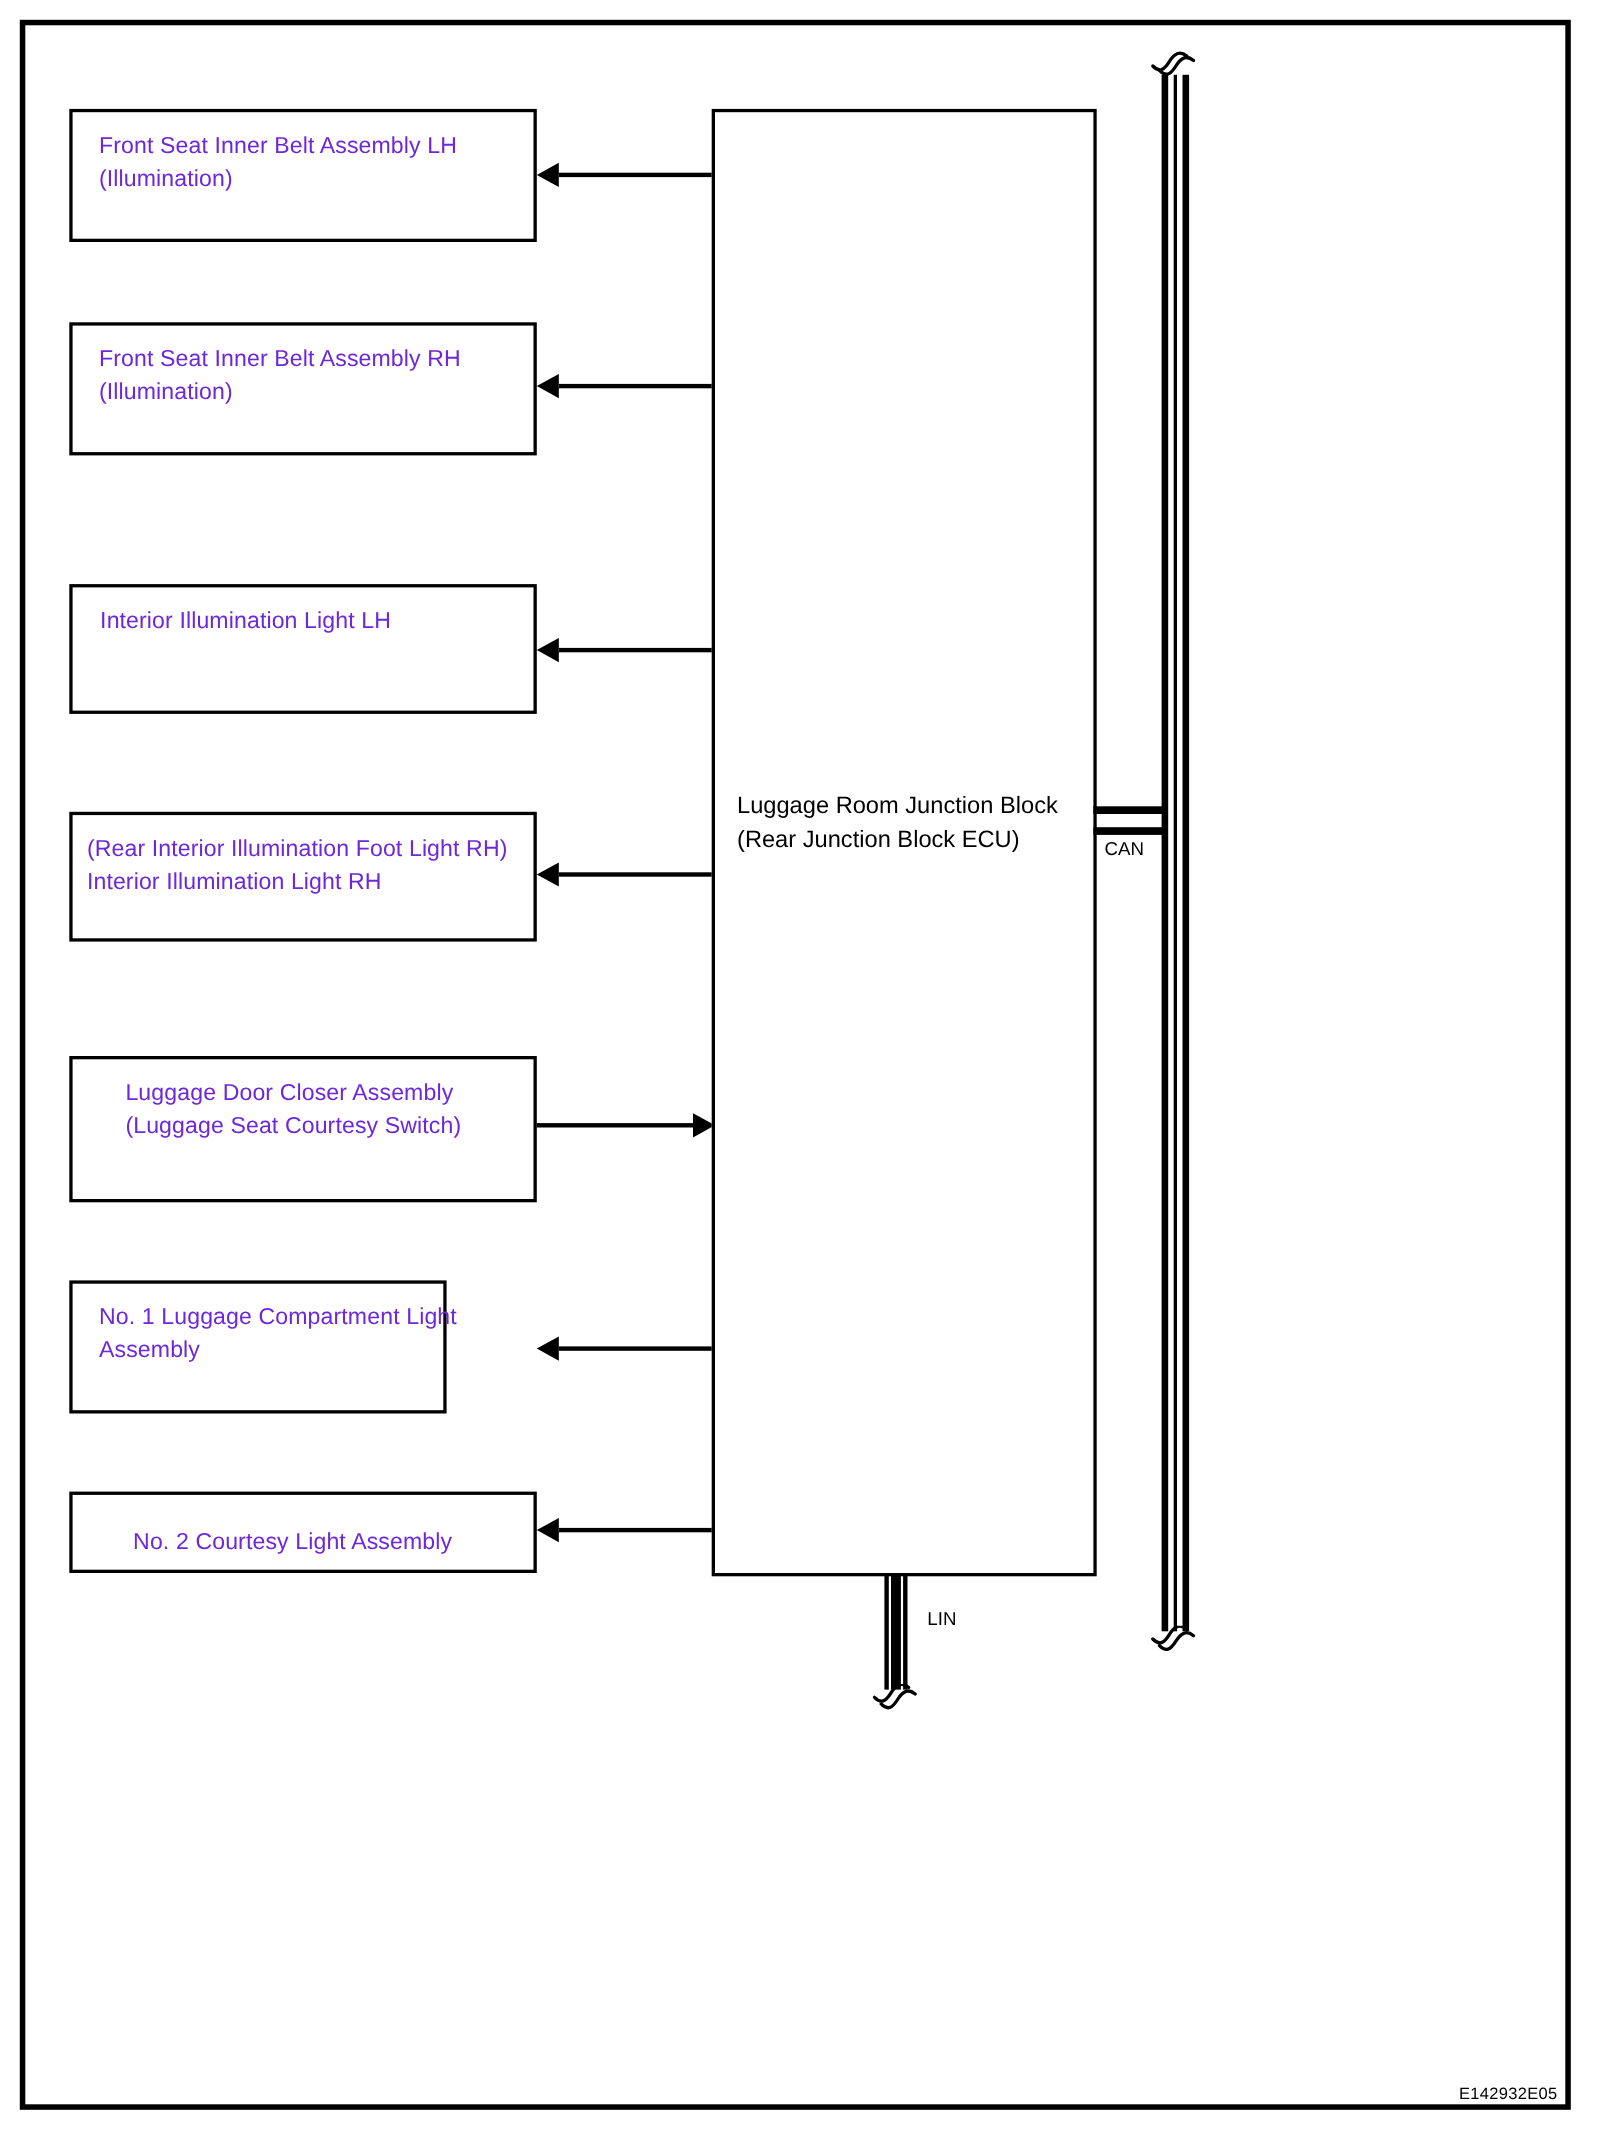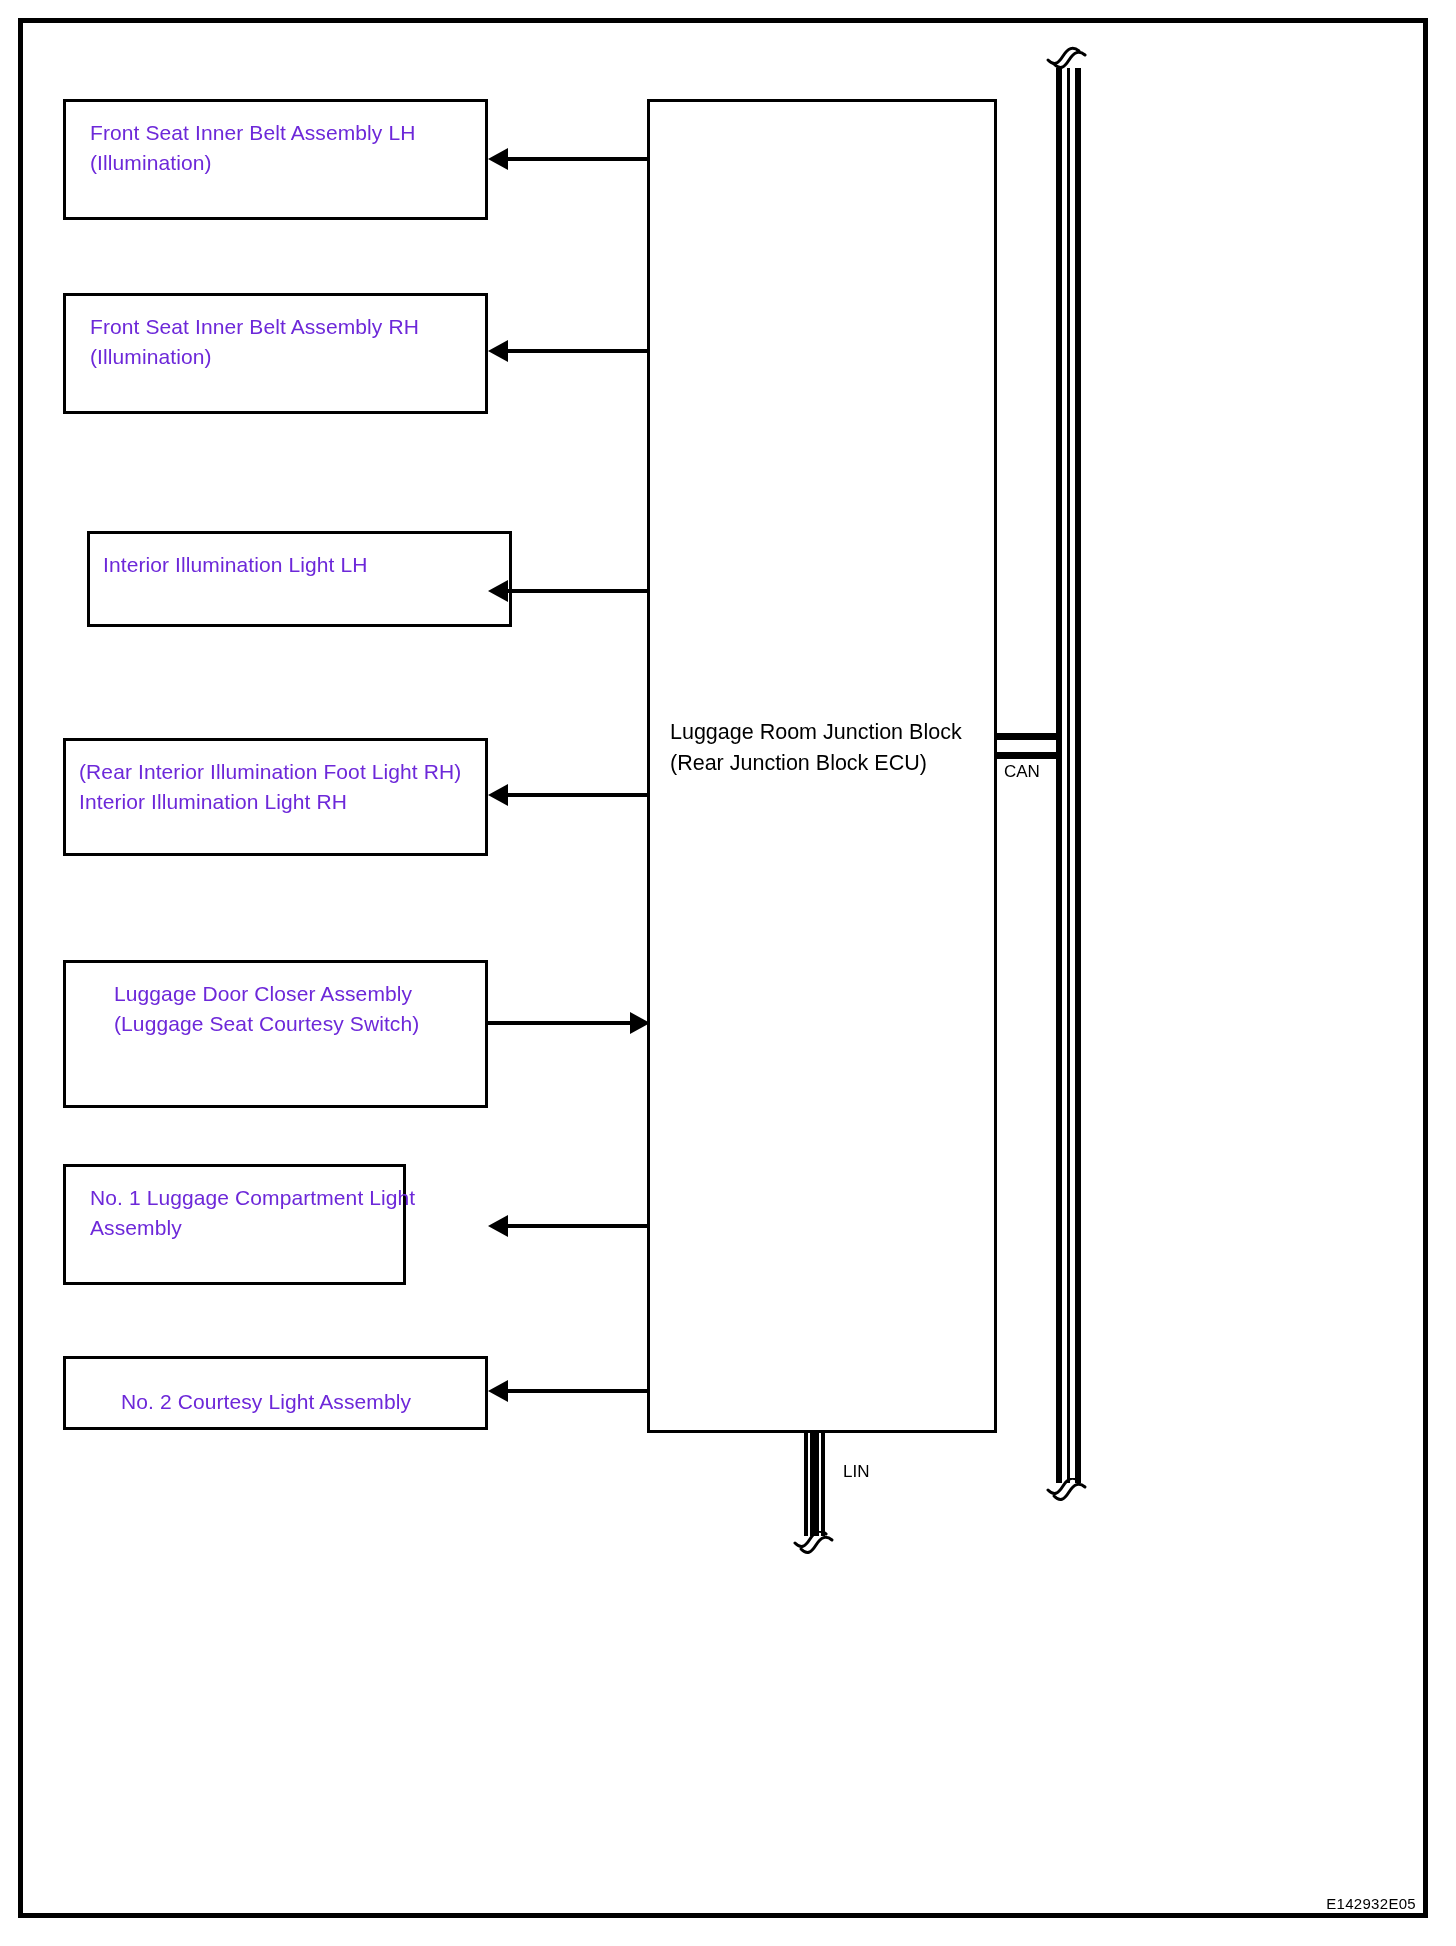--- a/index.html
+++ b/index.html
@@ -149,7 +149,7 @@
   <div class="conn" style="left:508px; top:349px; width:142px;"></div>
   <div class="arrow-head left" style="left:488px; top:340px;"></div>
 
-  <div class="comp-box" style="left:63px; top:531px; width:425px; height:96px; padding-left:13px;margin-left:24px;">
+  <div class="comp-box" style="left:63px; top:531px; width:425px; height:118px; padding-left:25px;">
     <div class="comp-line">Interior Illumination Light LH</div>
   </div>
   <div class="conn" style="left:508px; top:589px; width:142px;"></div>

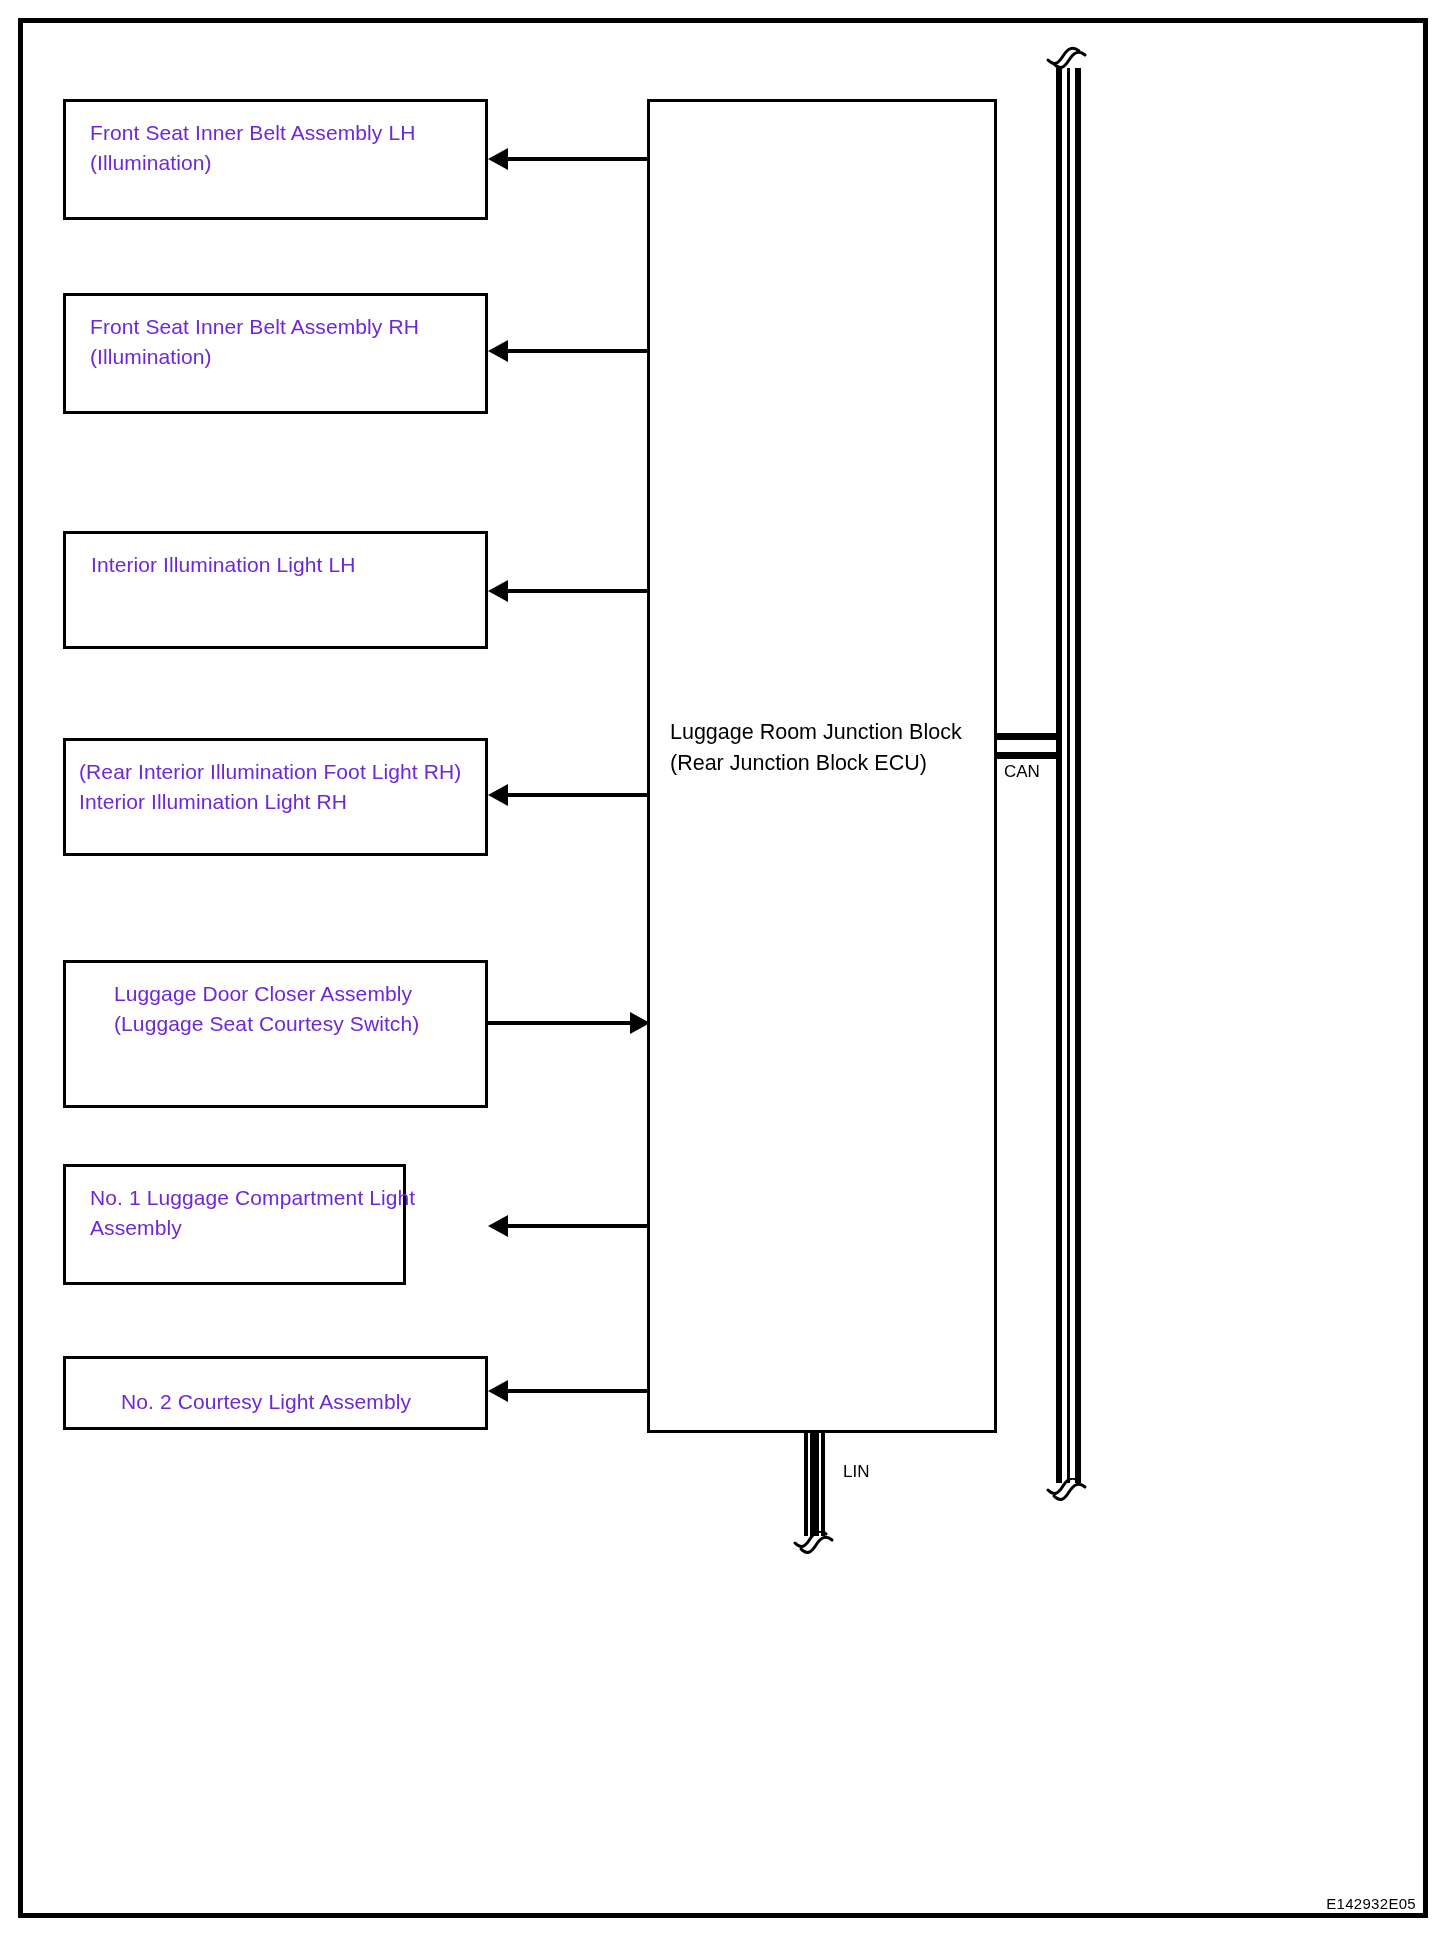--- a/index.html
+++ b/index.html
@@ -162,7 +162,7 @@
   <div class="conn" style="left:508px; top:793px; width:142px;"></div>
   <div class="arrow-head left" style="left:488px; top:784px;"></div>
 
-  <div class="comp-box" style="left:63px; top:960px; width:425px; height:148px; padding-left:48px;">
+  <div class="comp-box" style="left:63px; top:960px; width:425px; height:133px; padding-left:48px;">
     <div class="comp-line">Luggage Door Closer Assembly</div>
     <div class="comp-line">(Luggage Seat Courtesy Switch)</div>
   </div>

